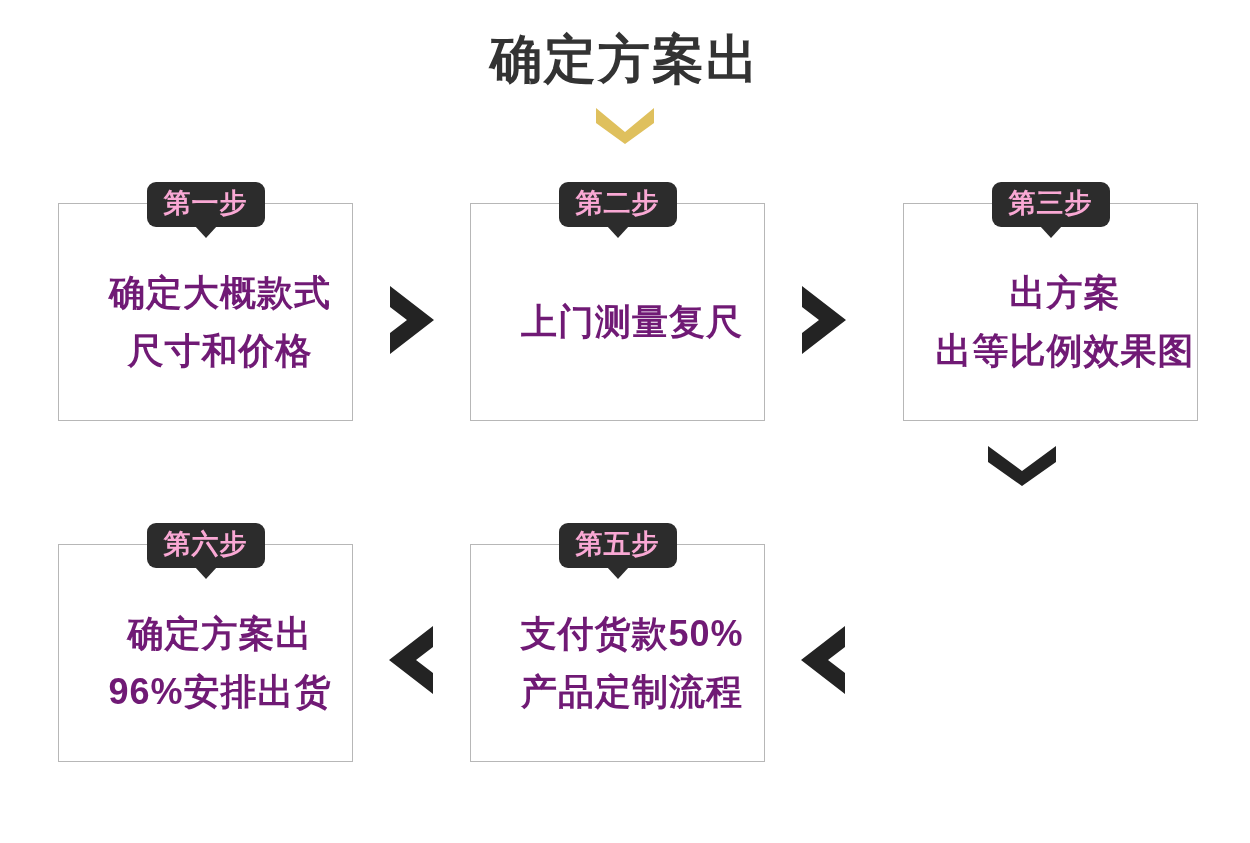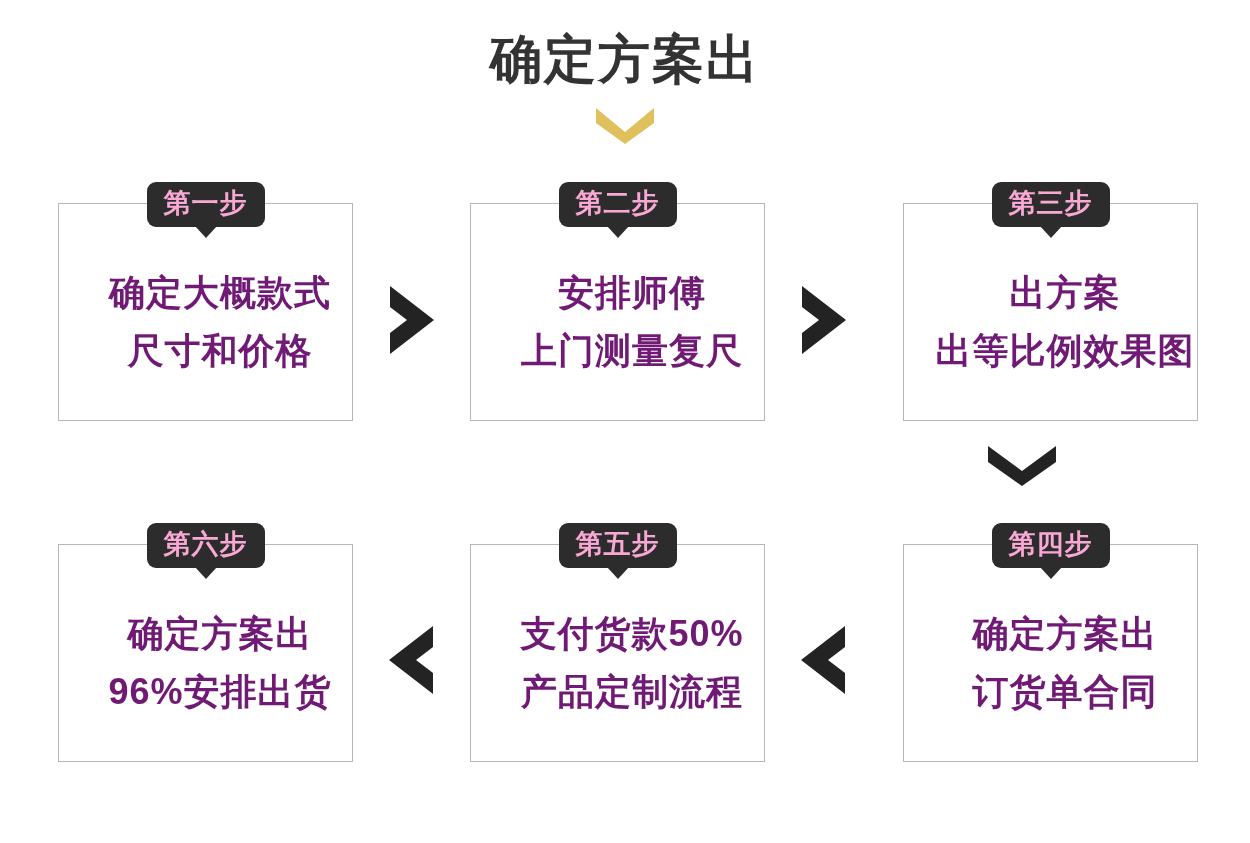--- a/index.html
+++ b/index.html
@@ -184,7 +184,6 @@
         <span class="badge-tail"></span>
       </div>
       <div class="card-text">
-        <div class="card-line">安排师傅</div>
         <div class="card-line">上门测量复尺</div>
       </div>
     </div>

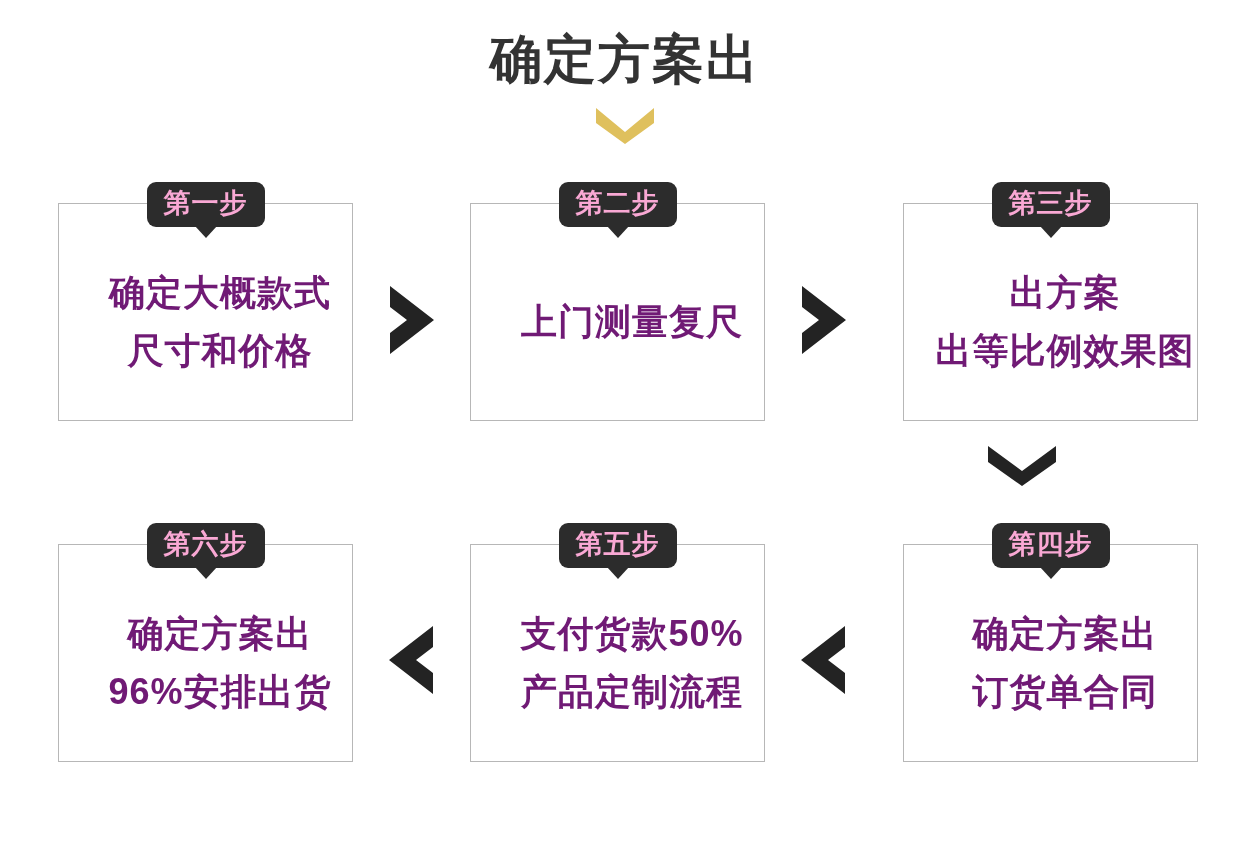--- a/index.html
+++ b/index.html
@@ -224,16 +224,6 @@
       </div>
     </div>
 
-    <div class="step-card col-2">
-      <div class="step-badge">
-        <span class="badge-label">第四步</span>
-        <span class="badge-tail"></span>
-      </div>
-      <div class="card-text">
-        <div class="card-line">确定方案出</div>
-        <div class="card-line">订货单合同</div>
-      </div>
-    </div>
   </div>
 
   <div class="connector conn-h conn-r1">

